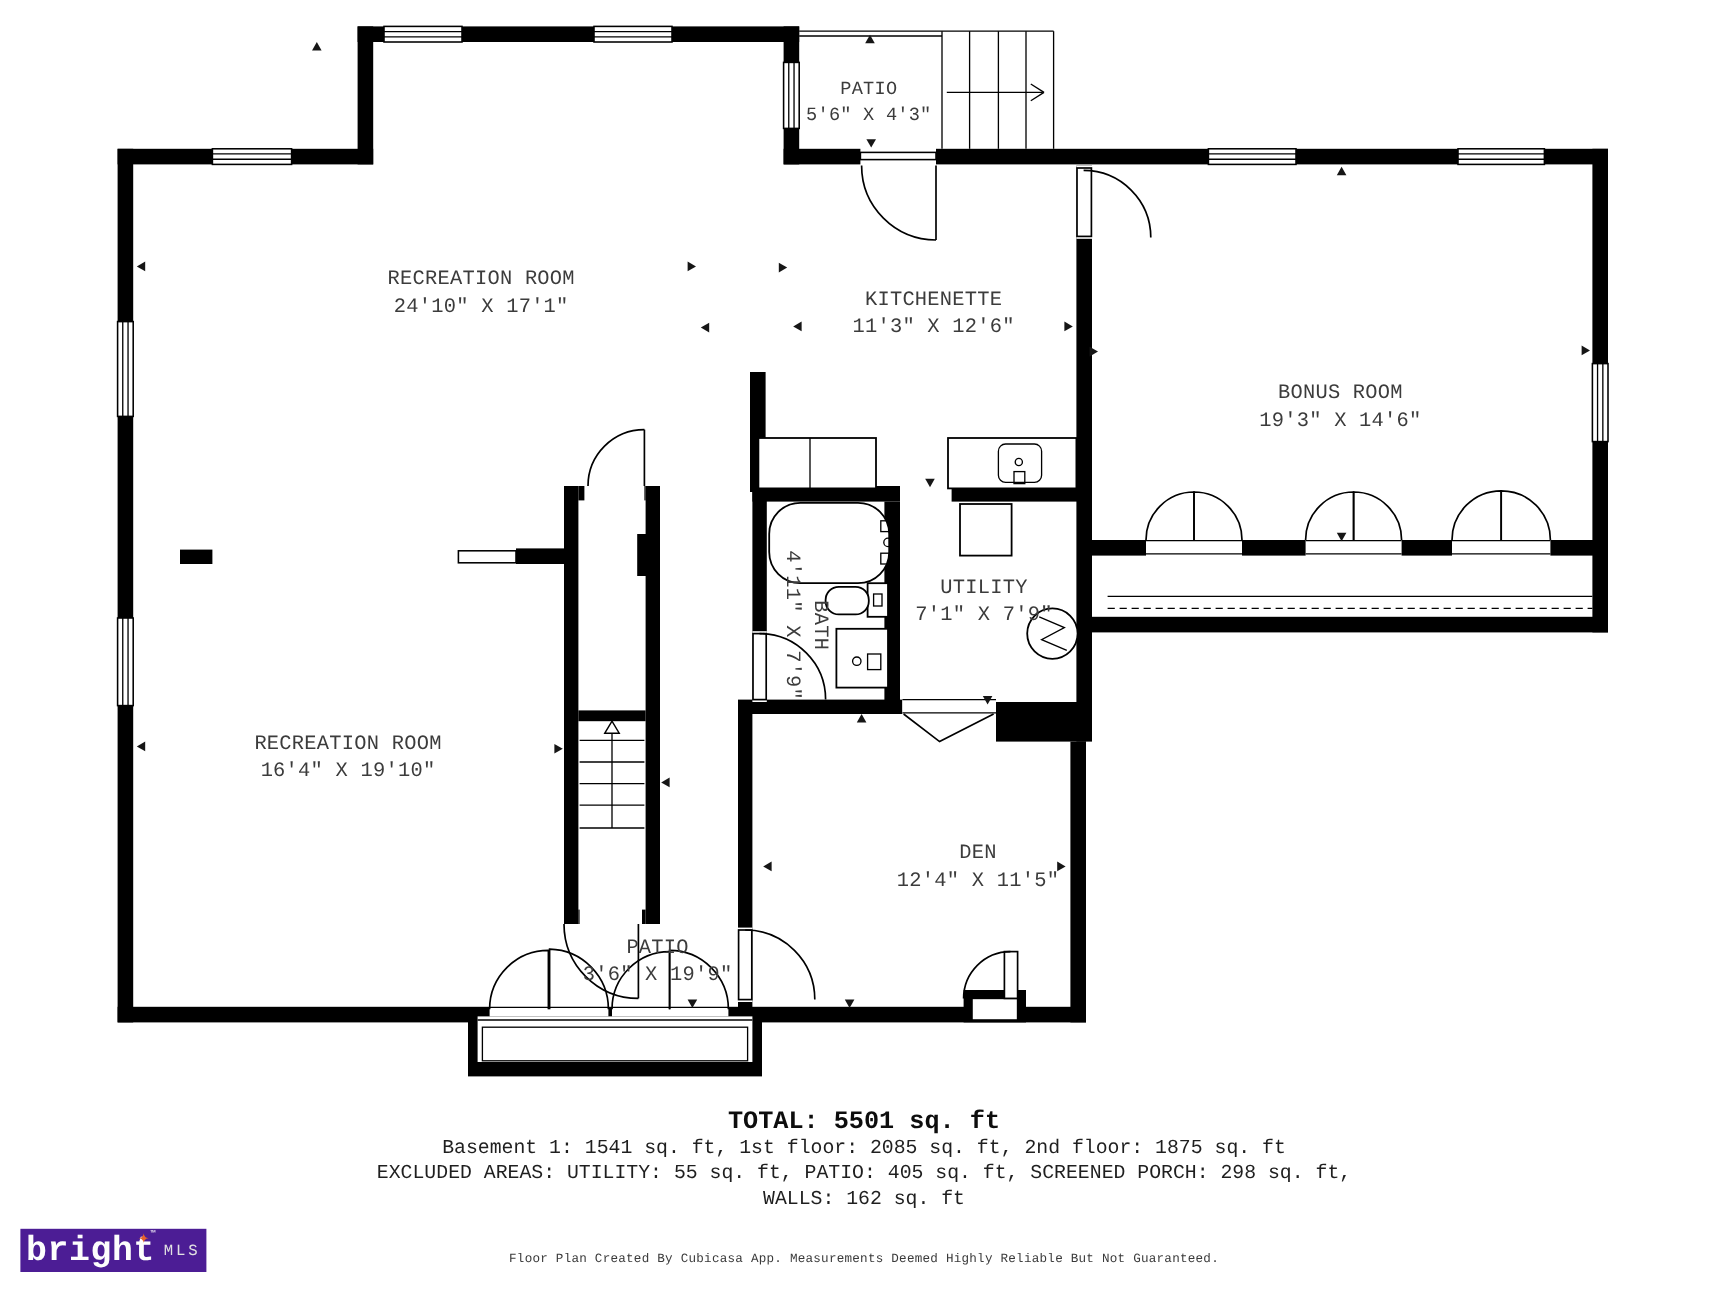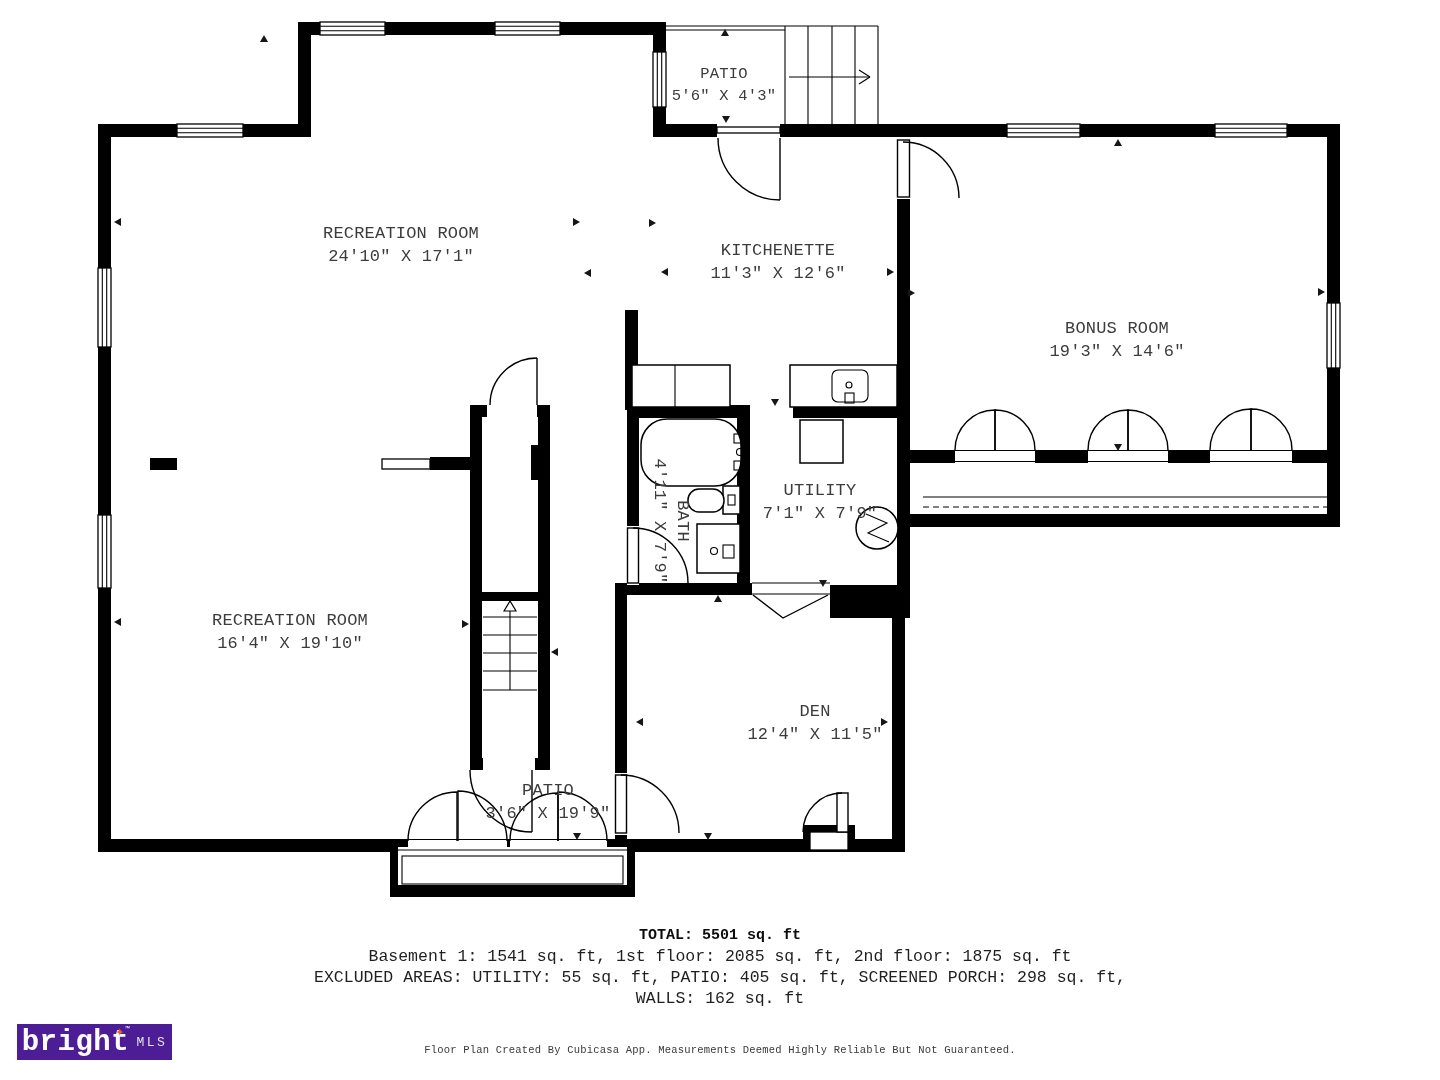--- a/index.html
+++ b/index.html
@@ -20,7 +20,7 @@
   .room-label.rot{transform:translate(-50%,-50%) rotate(90deg);}
   .summary{position:absolute;left:0;right:0;top:925px;text-align:center;color:#1f1f1f;
            font-size:16.5px;line-height:21px;}
-  .summary .total{font-weight:bold;font-size:15px;color:#0d0d0d;}
+  .summary .total{font-weight:bold;font-size:21px;color:#0d0d0d;}
   .disclaimer{position:absolute;left:0;right:0;top:1044px;text-align:center;
               font-size:10.5px;color:#3a3a3a;letter-spacing:.2px;}
   .logo{position:absolute;left:17px;top:1024px;width:155px;height:36px;background:#4c1d95;

